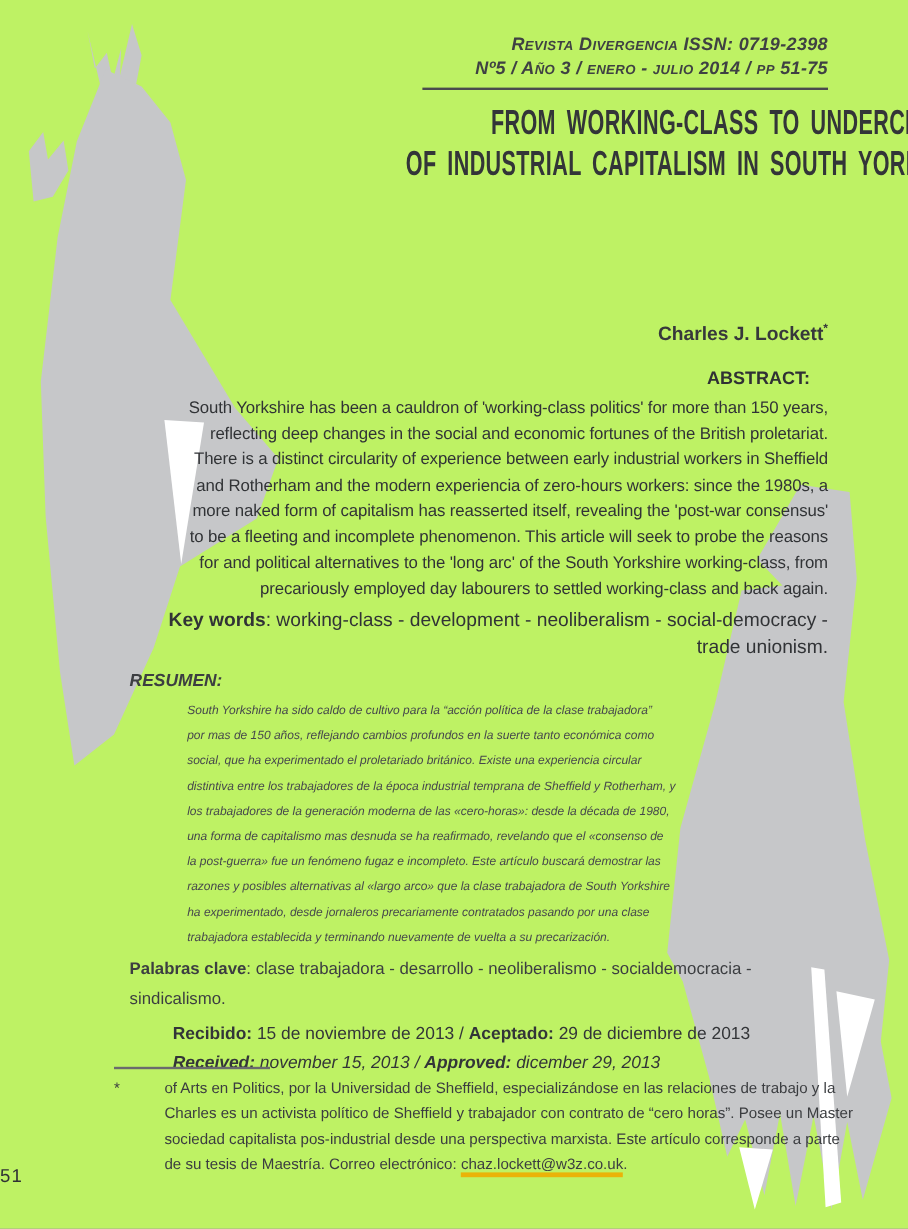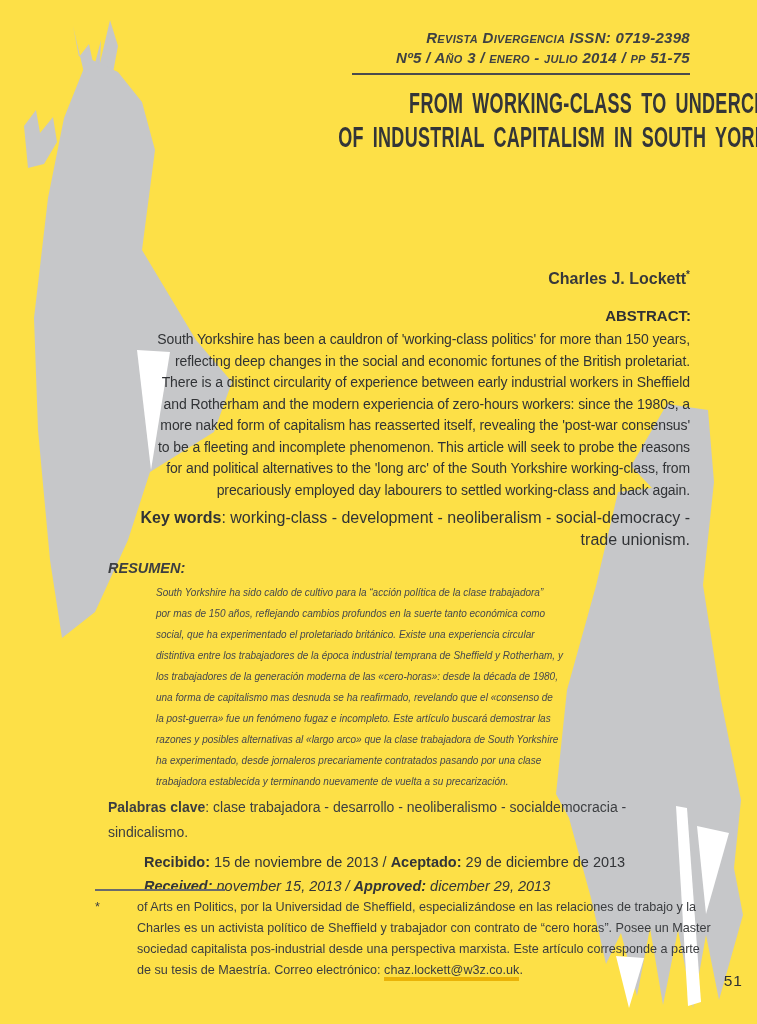--- a/index.html
+++ b/index.html
@@ -4,7 +4,7 @@
 <style>
   html,body{margin:0;padding:0;background:#9c9c9c;}
   .page{
-    position:relative;width:757px;height:1024px;background:#fde047;overflow:hidden;
+    position:relative;width:757px;height:1024px;background:#bef264;overflow:hidden;
     font-family:"Liberation Sans", sans-serif;color:#3a3b3e;margin:0 auto;
   }
   .bg-art{position:absolute;left:0;top:0;z-index:0;}

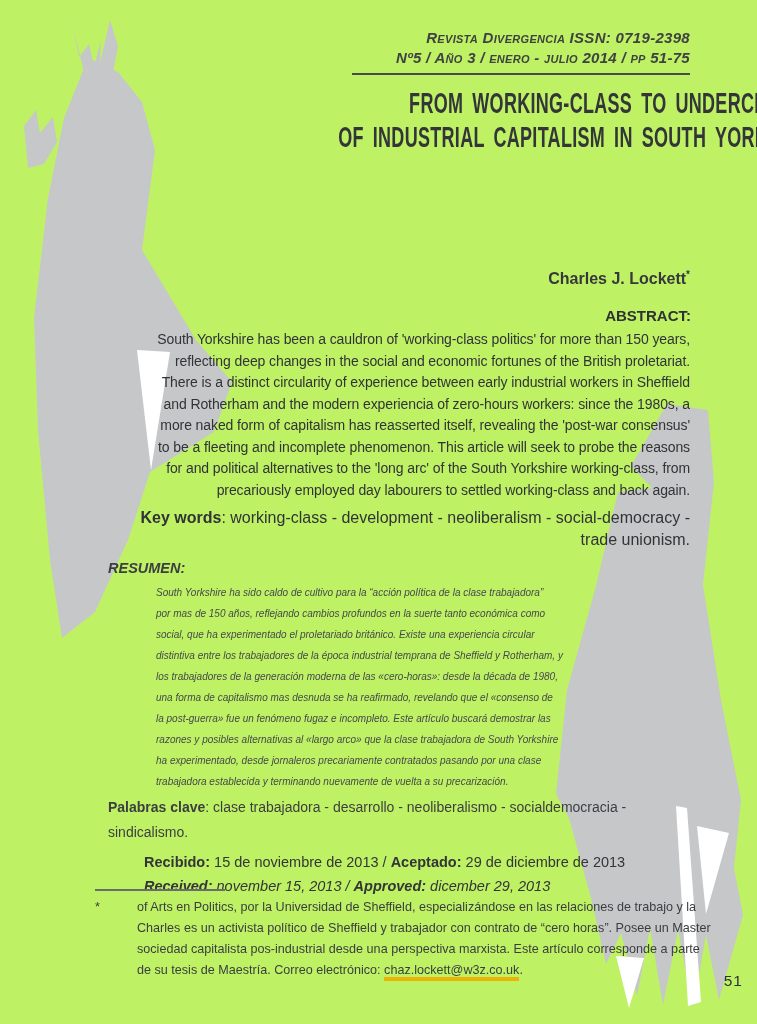--- a/index.html
+++ b/index.html
@@ -28,7 +28,7 @@
   .author{top:269px;right:67px;font-size:16px;font-weight:bold;color:#37383b;}
   .author sup{font-size:10px;}
 
-  .abs-head{top:307px;right:66px;font-size:15px;font-weight:bold;color:#303134;}
+  .abs-head{top:307px;right:82px;font-size:15px;font-weight:bold;color:#303134;}
 
   .abstract{top:329px;left:80px;right:67px;text-align:right;font-size:14px;line-height:21.5px;
             color:#313336;font-weight:500;letter-spacing:-0.1px;}

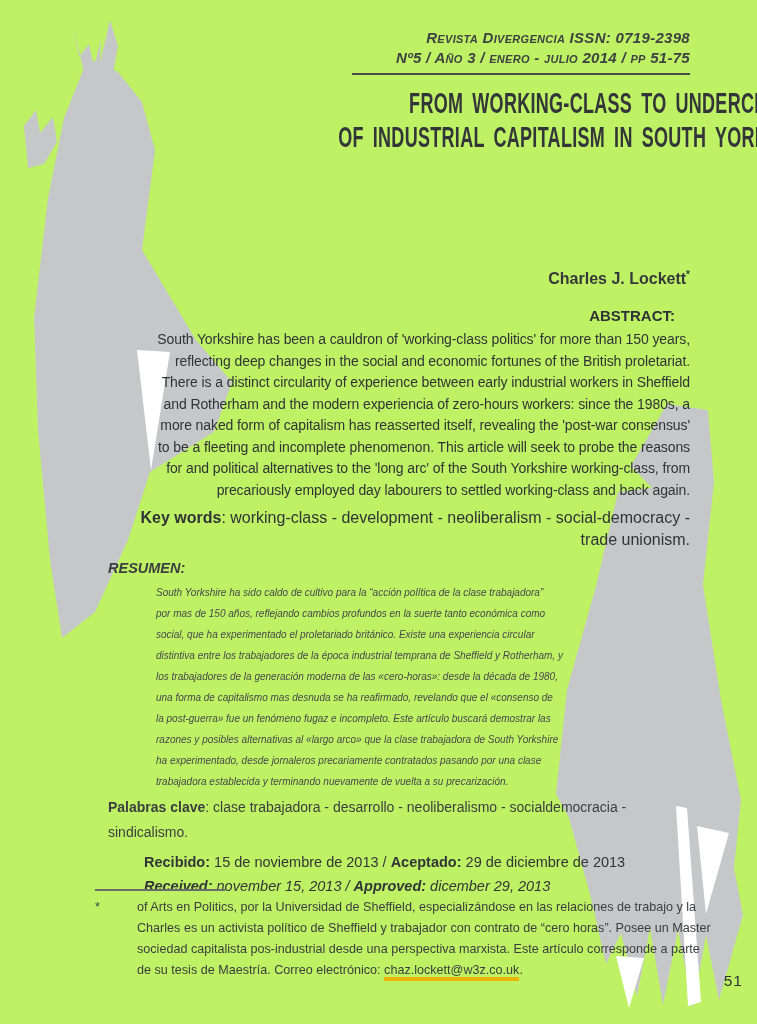--- a/index.html
+++ b/index.html
@@ -57,7 +57,7 @@
   .fn-text div{white-space:nowrap;}
   .email{color:#3b3d40;text-decoration:none;border-bottom:4px solid #eab308;cursor:pointer;}
 
-  .pageno{top:972px;left:0;right:14px;text-align:right;font-size:15.5px;color:#2f3134;letter-spacing:1px;}
+  .pageno{top:972px;left:0;right:14px;text-align:left;font-size:15.5px;color:#2f3134;letter-spacing:1px;}
 </style>
 </head>
 <body>

